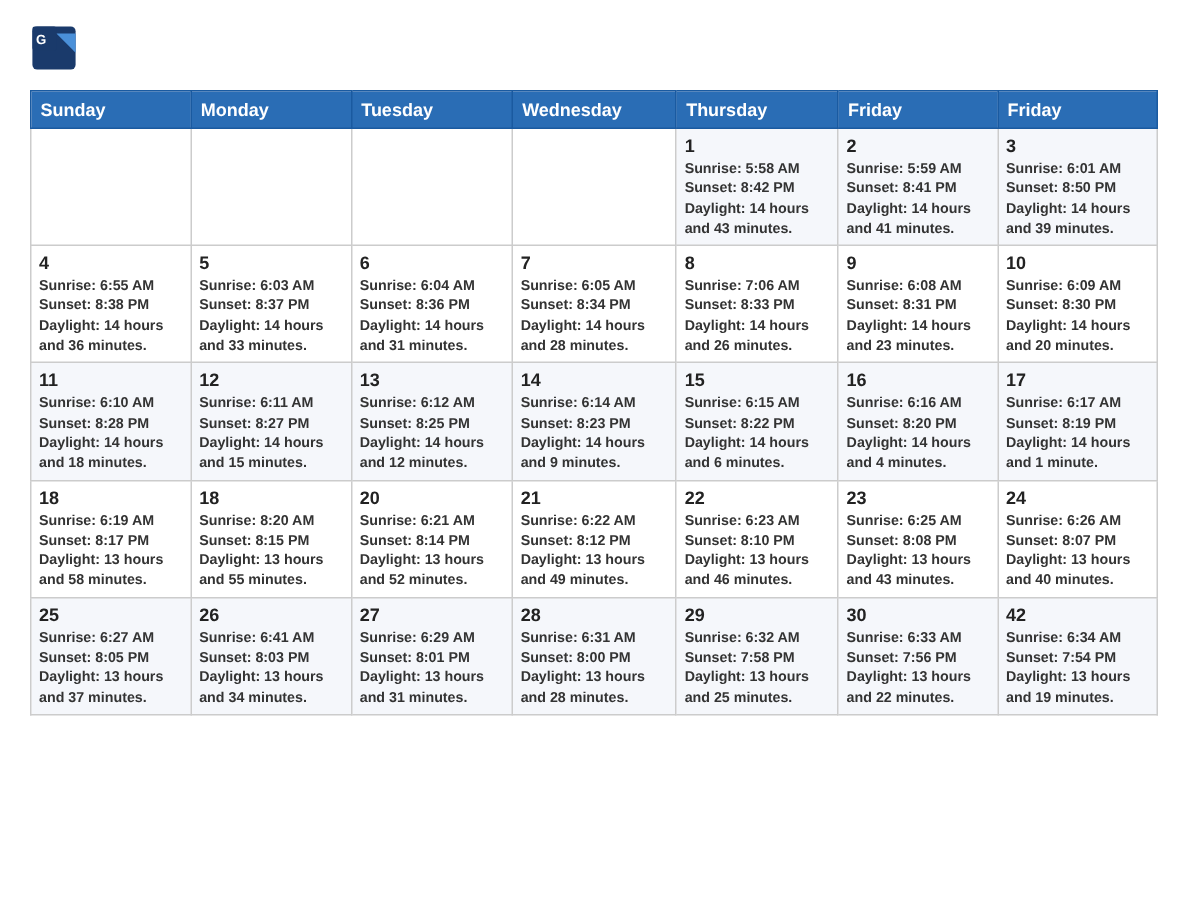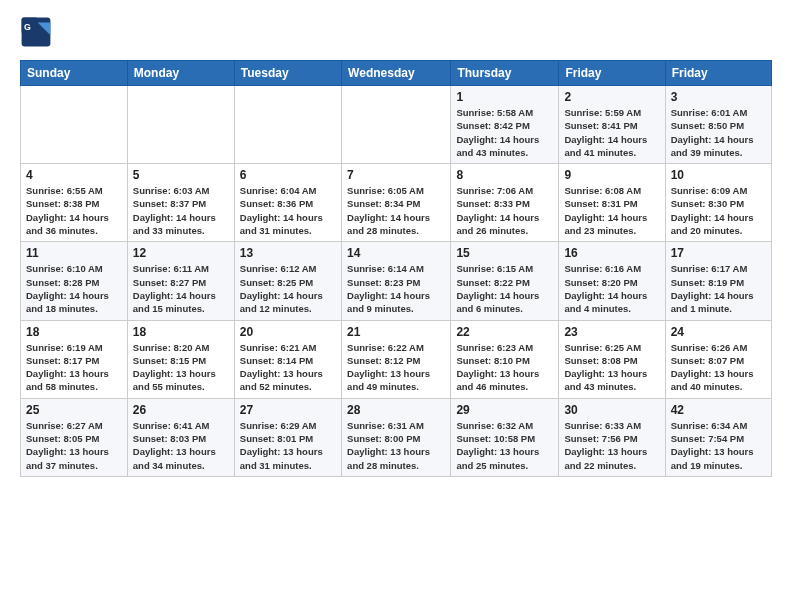--- a/index.html
+++ b/index.html
@@ -344,7 +344,7 @@
           <td>
             <span class="day-number">29</span>
             <div class="day-info">Sunrise: 6:32 AM
-Sunset: 10:58 PM
+Sunset: 7:58 PM
 Daylight: 13 hours
 and 25 minutes.</div>
           </td>

